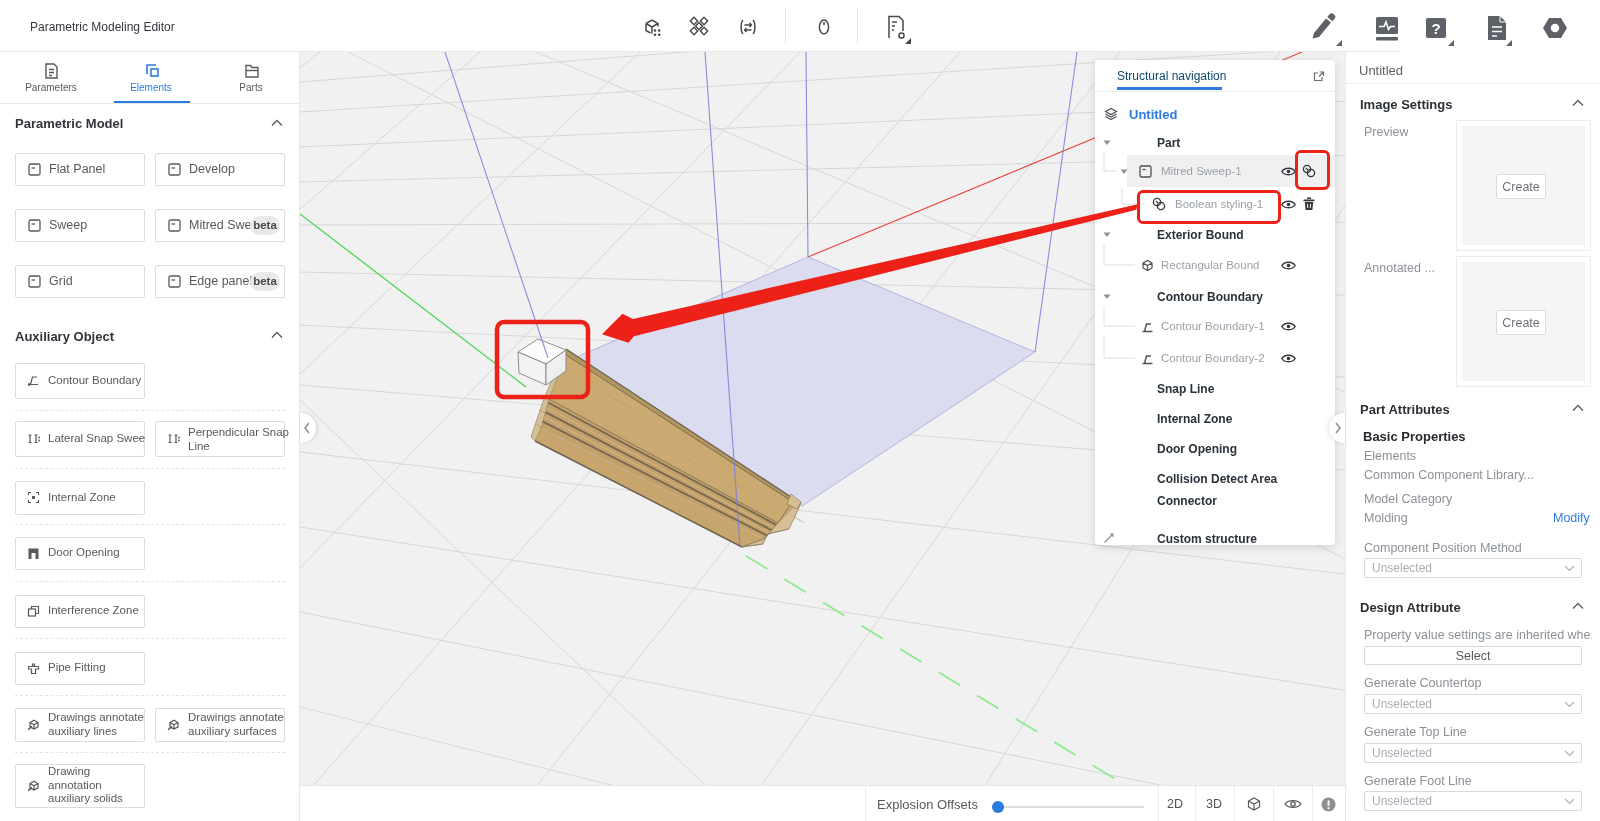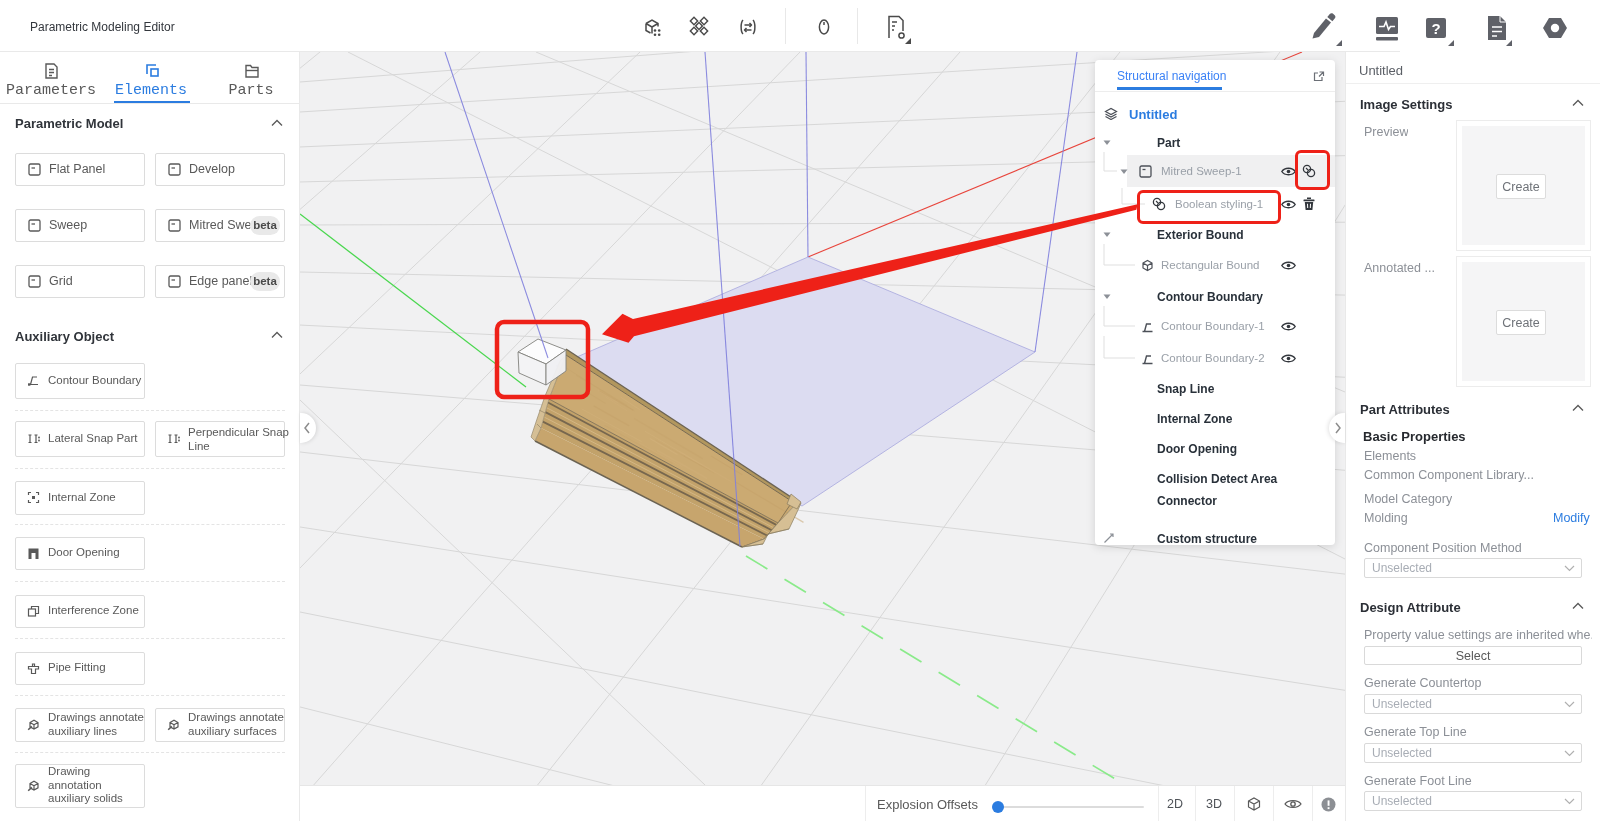--- a/index.html
+++ b/index.html
@@ -377,7 +377,7 @@
     </svg>
 </div>
 <div id="navpanel">
-<div class="abs" style="left:22px;top:9px;font-size:12px;color:#3b82f6">Structural navigation</div>
+<div class="abs" style="left:22px;top:9px;font-size:12px;color:#0c4a6e">Structural navigation</div>
 <div class="abs" style="left:22px;top:27px;width:105px;height:2.5px;background:#2b7ce0"></div>
 <svg class="abs" style="left:218px;top:11px" width="12" height="11">
       <g stroke="#6b6f76" stroke-width="1.2" fill="none">

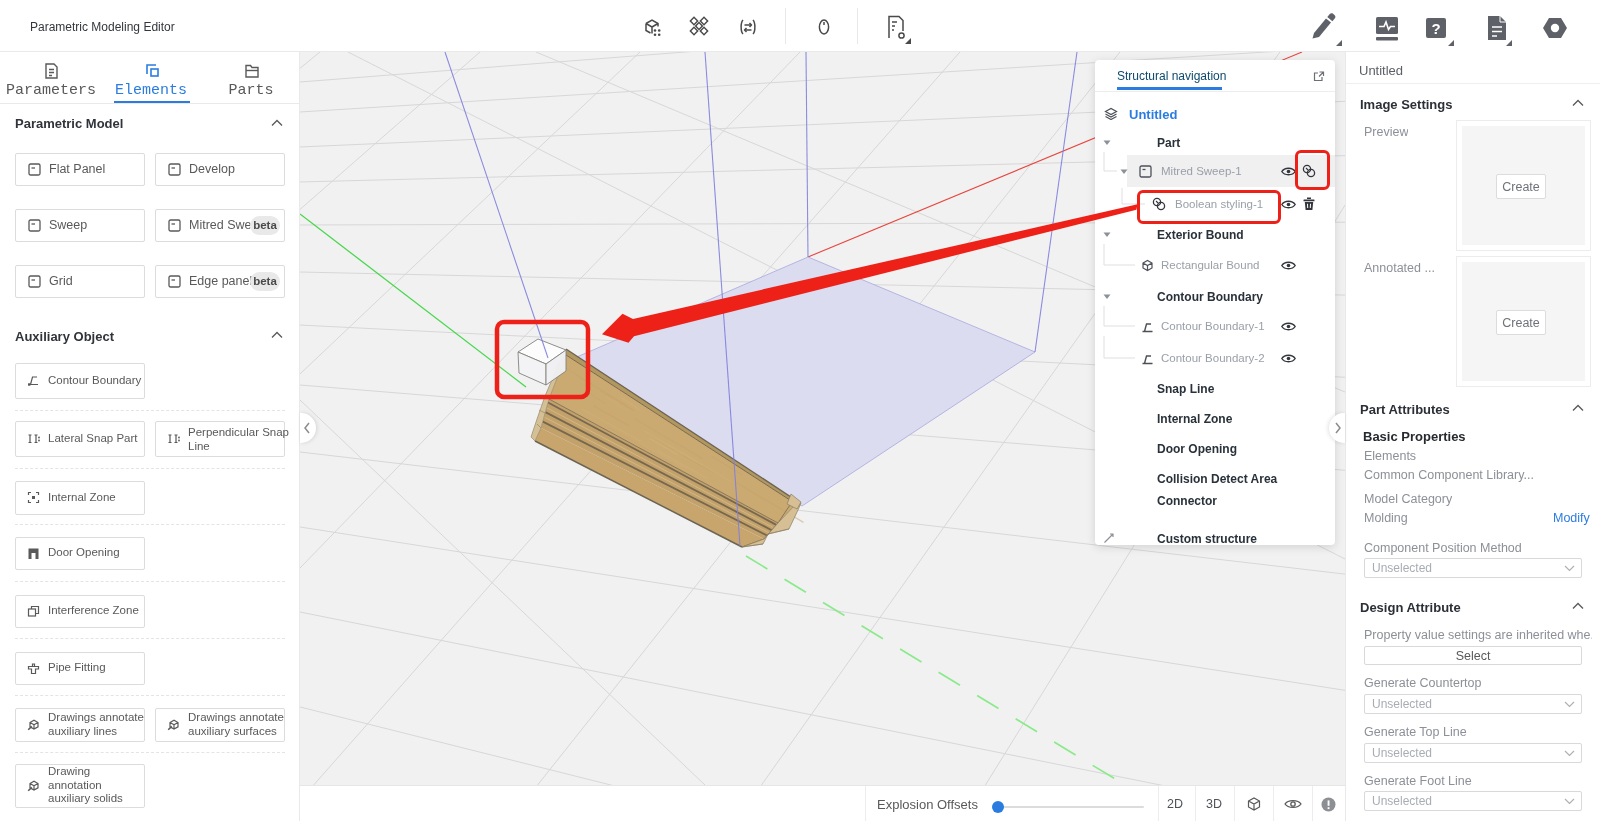--- a/index.html
+++ b/index.html
@@ -8,7 +8,7 @@
 #title{position:absolute;left:30px;top:20px;font-size:12px;color:#33373d;}
 .vsep{position:absolute;top:8px;height:36px;width:1px;background:#e8e8e8;}
 #leftpanel{position:absolute;left:0;top:52px;width:300px;height:769px;background:#fff;border-right:1px solid #e9e9e9;z-index:20;}
-.tablbl{position:absolute;top:30px;font-size:15px;color:#595959;width:100px;text-align:center;font-family:Liberation Mono, monospace;}
+.tablbl{position:absolute;top:30px;font-size:10px;color:#595959;width:100px;text-align:center;}
 #canvas{position:absolute;left:300px;top:52px;width:1045px;height:733px;background:#f1f1f2;overflow:hidden;z-index:1;}
 #botbar{position:absolute;left:300px;top:785px;width:1045px;height:36px;background:#fff;border-top:1px solid #e6e6e6;z-index:22;}
 .bsep{position:absolute;top:0;height:36px;width:1px;background:#ededed;}

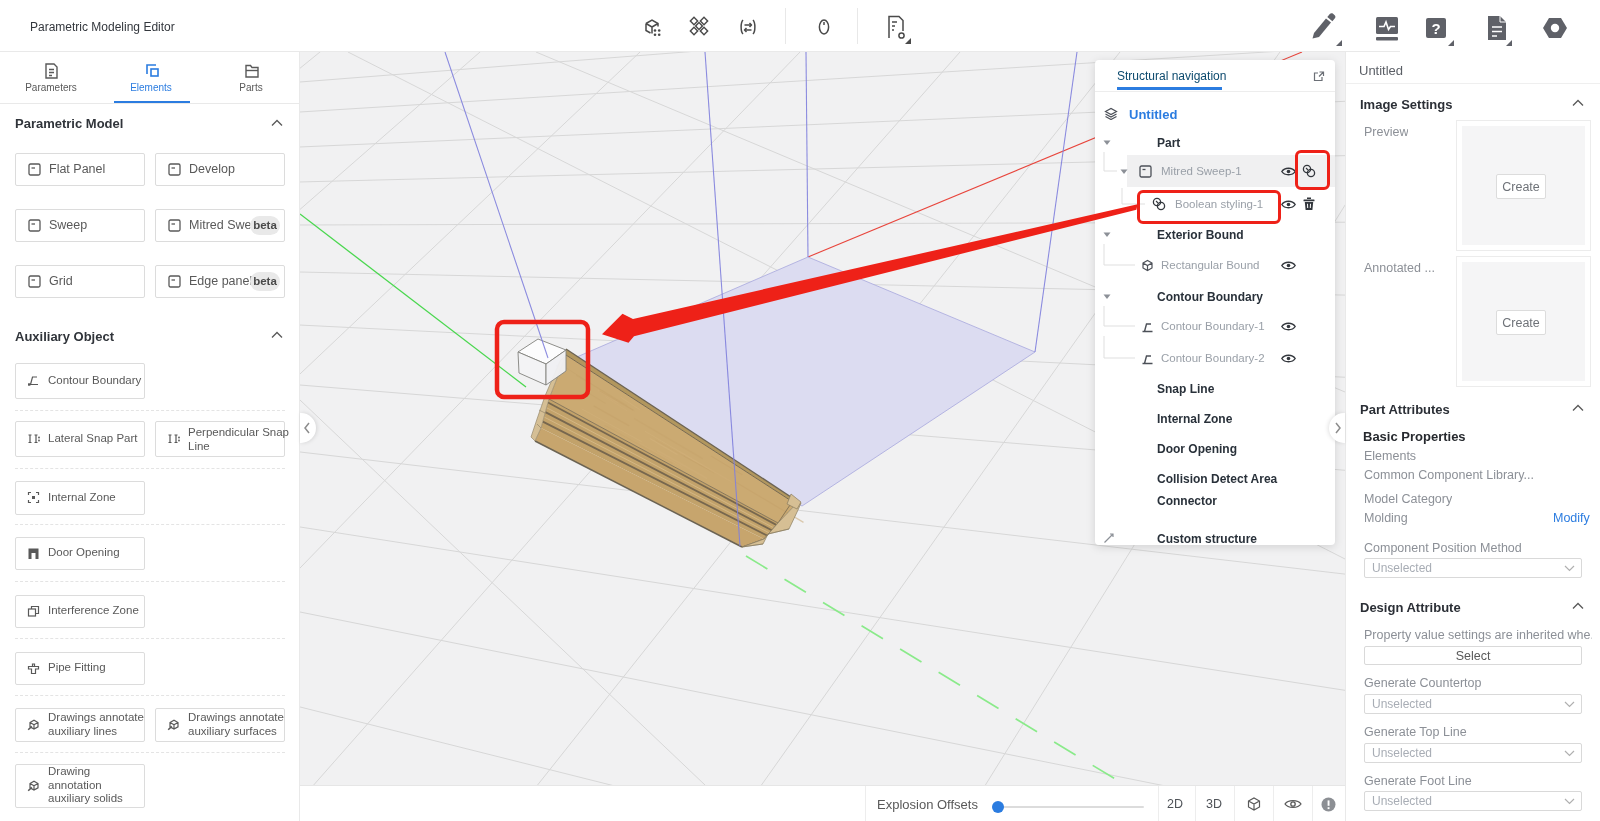--- a/index.html
+++ b/index.html
@@ -185,7 +185,7 @@
         <circle cx="12" cy="8.5" r="0.9" fill="#595959" stroke="none"></circle>
       </g>
     </svg>
-    <div class="abs btnlbl" style="left:48px;top:380px">Lateral Snap Part</div>
+    <div class="abs btnlbl" style="left:48px;top:380px">Lateral Snap Swee</div>
 <div class="btnbox" style="left:155px;top:369px;width:130px;height:36px"></div>
     <svg class="abs" style="left:167px;top:380px" width="13" height="13">
       <g stroke="#595959" stroke-width="1.2" fill="none">

